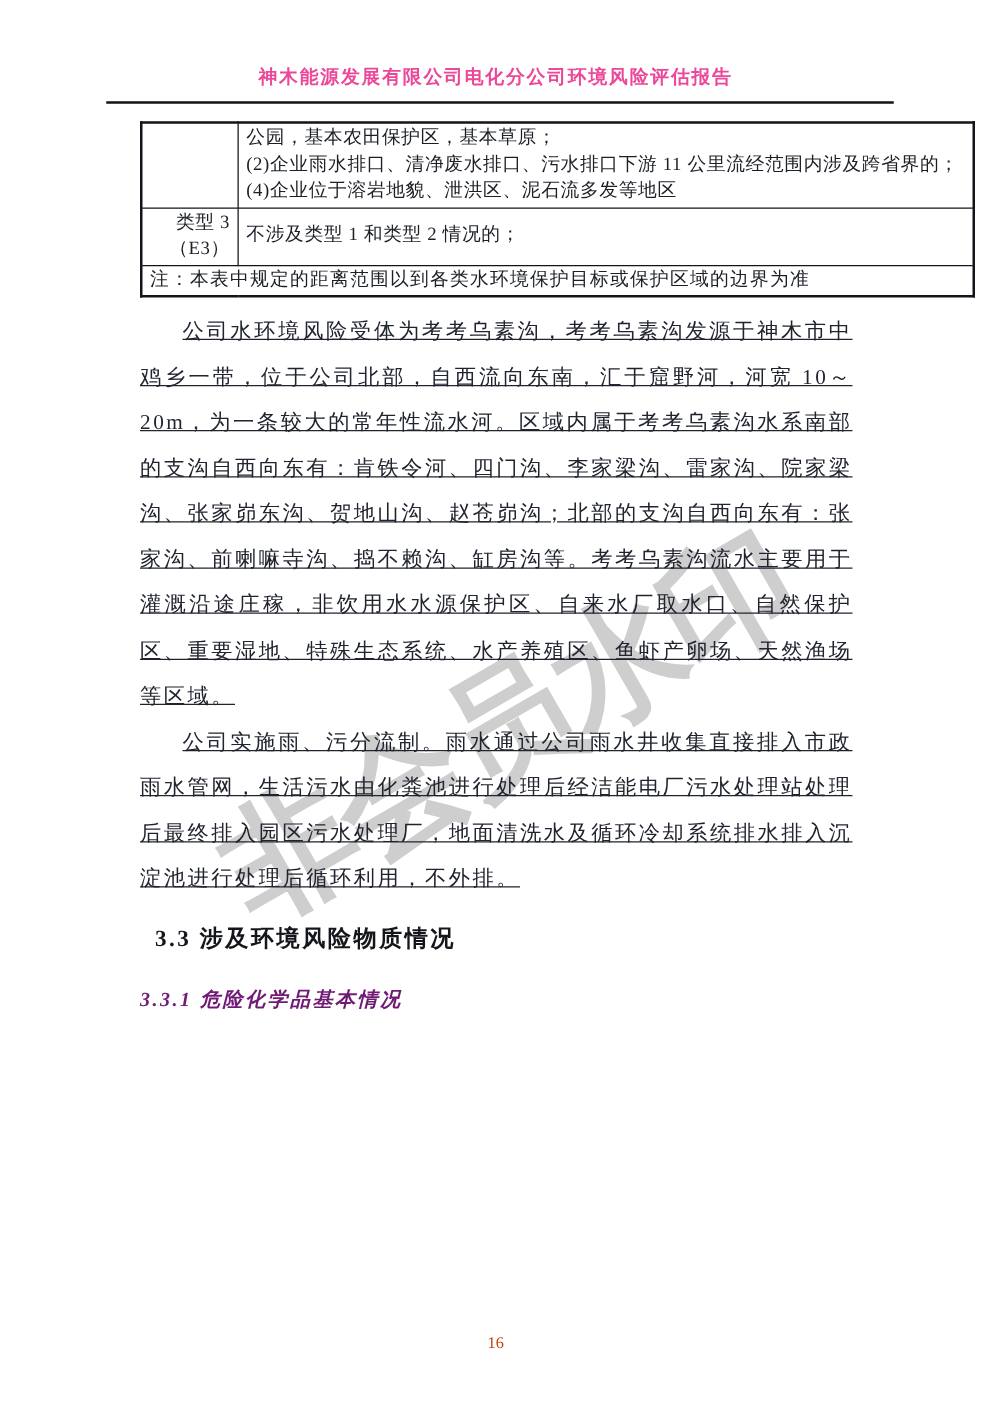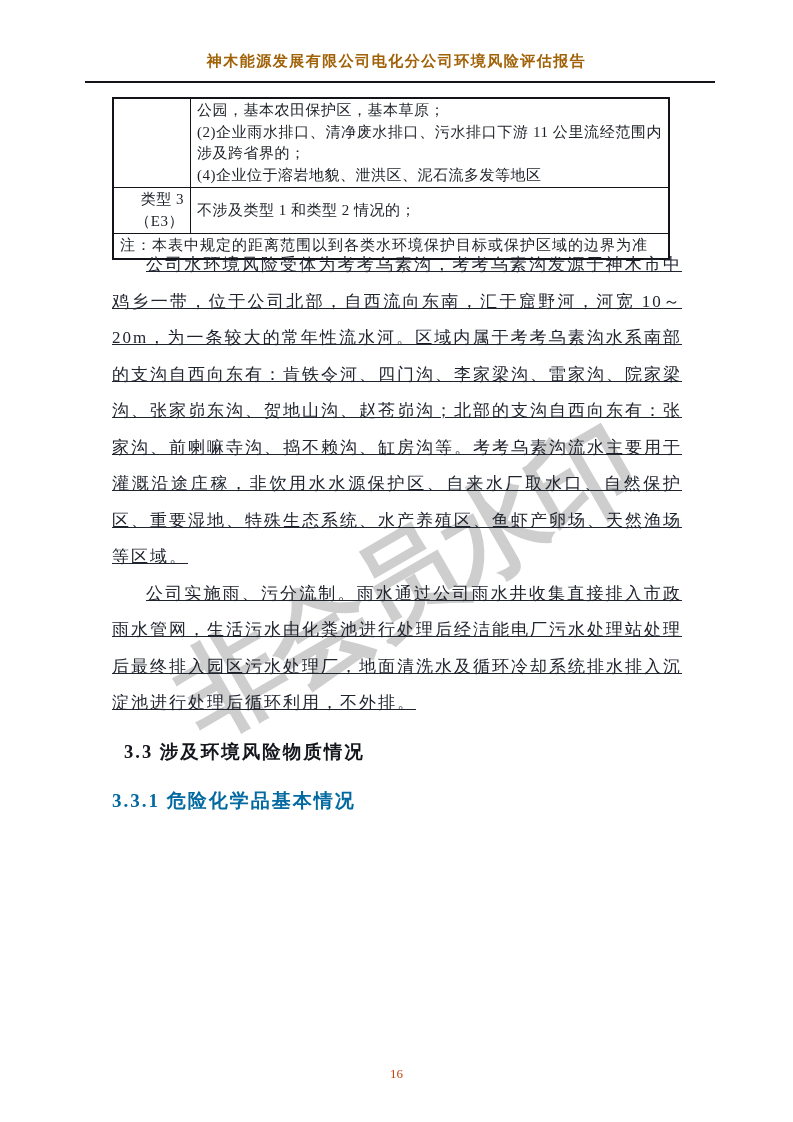--- a/index.html
+++ b/index.html
@@ -11,7 +11,7 @@
   .page{position:absolute;inset:0;}
   
   .doc-header{position:absolute;top:52px;left:0;width:793px;text-align:center;
-    font-size:15px;font-weight:600;letter-spacing:1.5px;color:#a16207;}
+    font-size:15px;font-weight:600;letter-spacing:1.5px;color:#ec4899;}
   .header-rule{position:absolute;top:81px;left:85px;width:630px;height:2px;background:#12141a;}
   
   .watermark{position:absolute;left:56px;top:512px;width:700px;text-align:center;

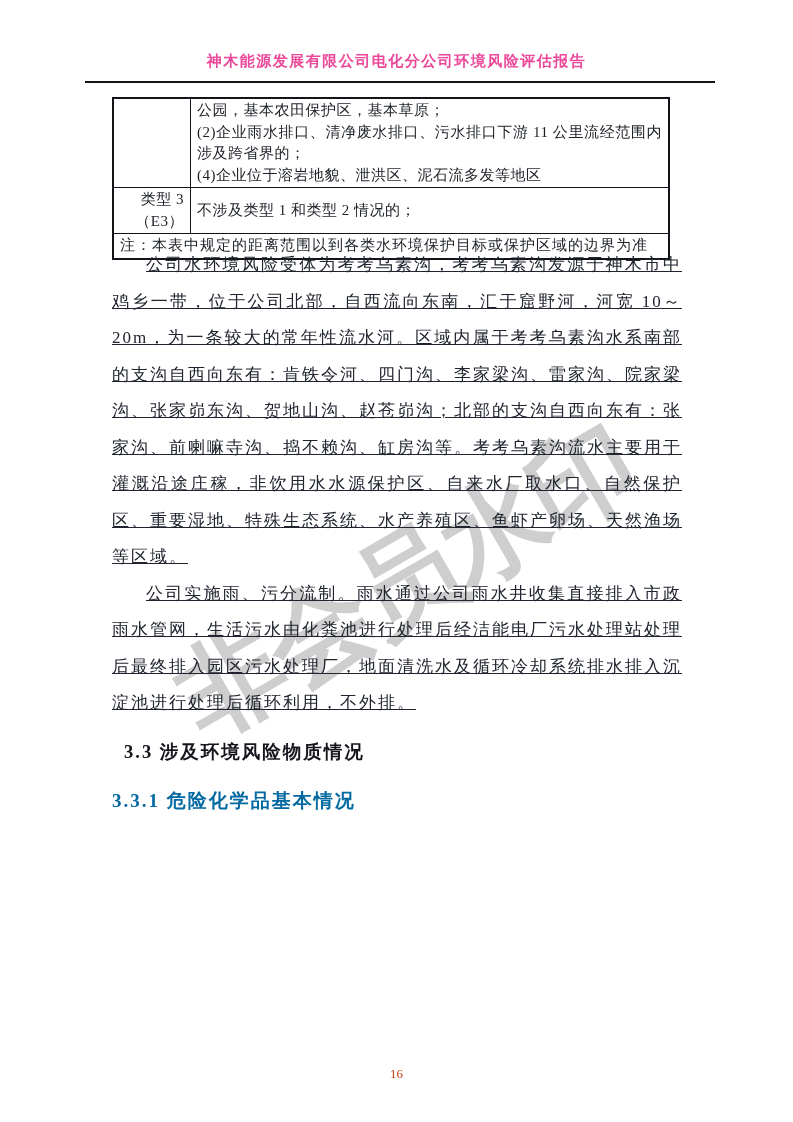--- a/index.html
+++ b/index.html
@@ -18,7 +18,7 @@
     transform:rotate(-30deg);font-size:105px;letter-spacing:-4px;font-weight:600;
     color:rgba(80,80,80,0.28);white-space:nowrap;z-index:0;pointer-events:none;}
   
-  .risk-table{position:absolute;left:112px;top:97px;width:558px;border-collapse:collapse;
+  .risk-table{position:absolute;left:112px;top:97px;width:668px;border-collapse:collapse;
     font-size:15px;line-height:21.5px;letter-spacing:0.5px;color:#1c2026;z-index:1;
     table-layout:fixed;}
   .risk-table td{border:1px solid #12141a;padding:1px 6px;vertical-align:middle;}

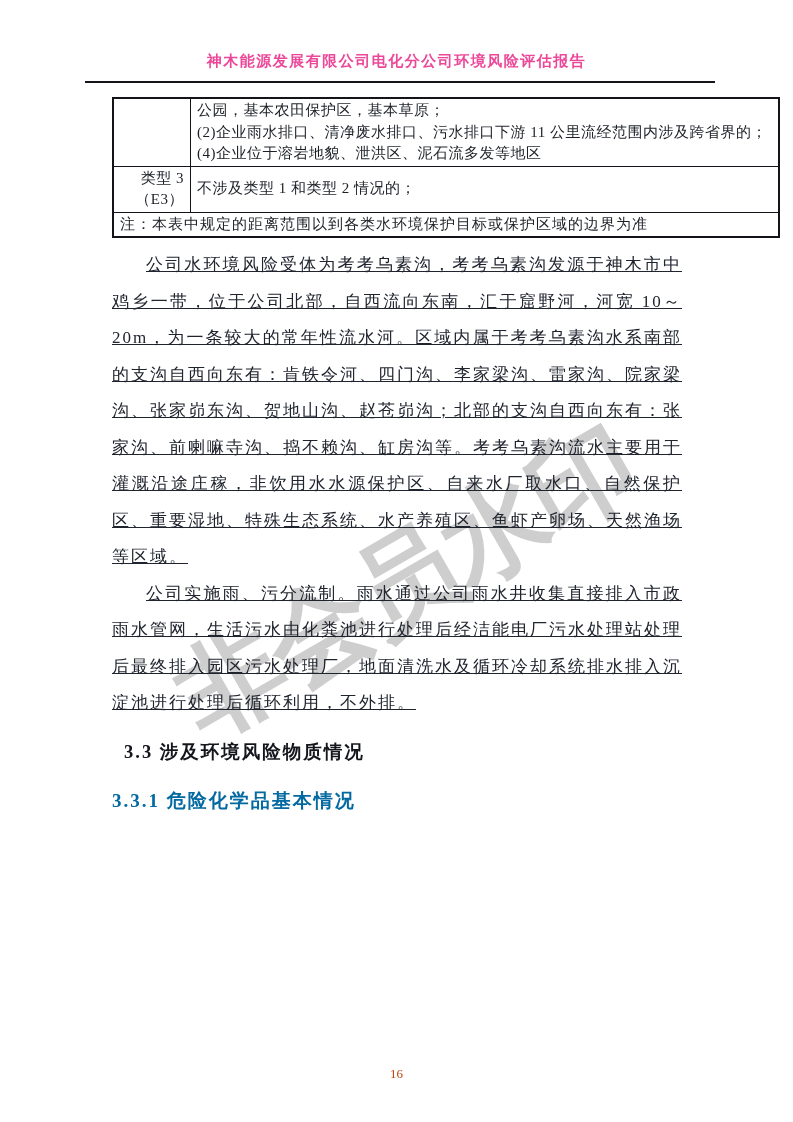--- a/index.html
+++ b/index.html
@@ -31,7 +31,7 @@
   .para{margin:0;font-size:17px;line-height:36.5px;letter-spacing:2px;
     text-align:justify;text-indent:2em;color:#20242e;text-decoration:underline;}
   .h-33{margin:12px;font-size:18.5px;line-height:37px;letter-spacing:2px;font-weight:700;color:#14161c;}
-  .h-331{margin:0;font-size:19px;line-height:36.5px;letter-spacing:2px;font-weight:700;color:#0369a1;}
+  .h-331{margin:0;font-size:16px;line-height:36.5px;letter-spacing:2px;font-weight:700;color:#701a75;font-style:italic;}
   
   .page-number{position:absolute;top:1066px;left:0;width:793px;text-align:center;
     font-size:13px;color:#c2410c;z-index:1;}

